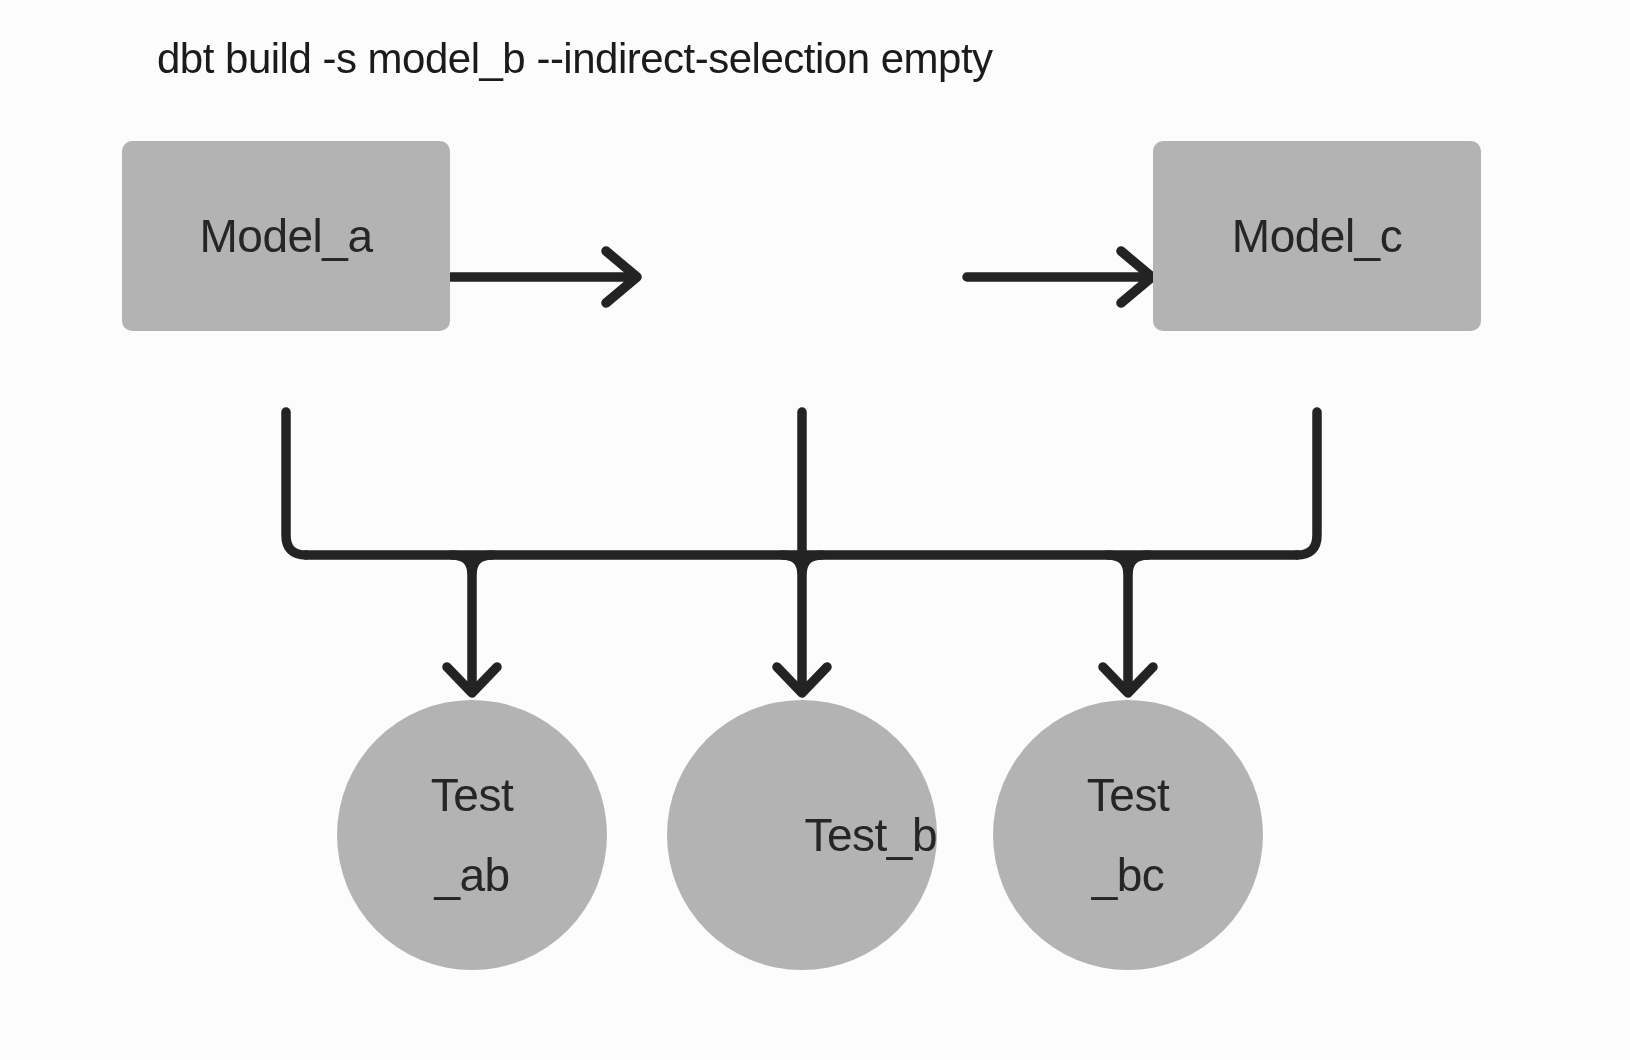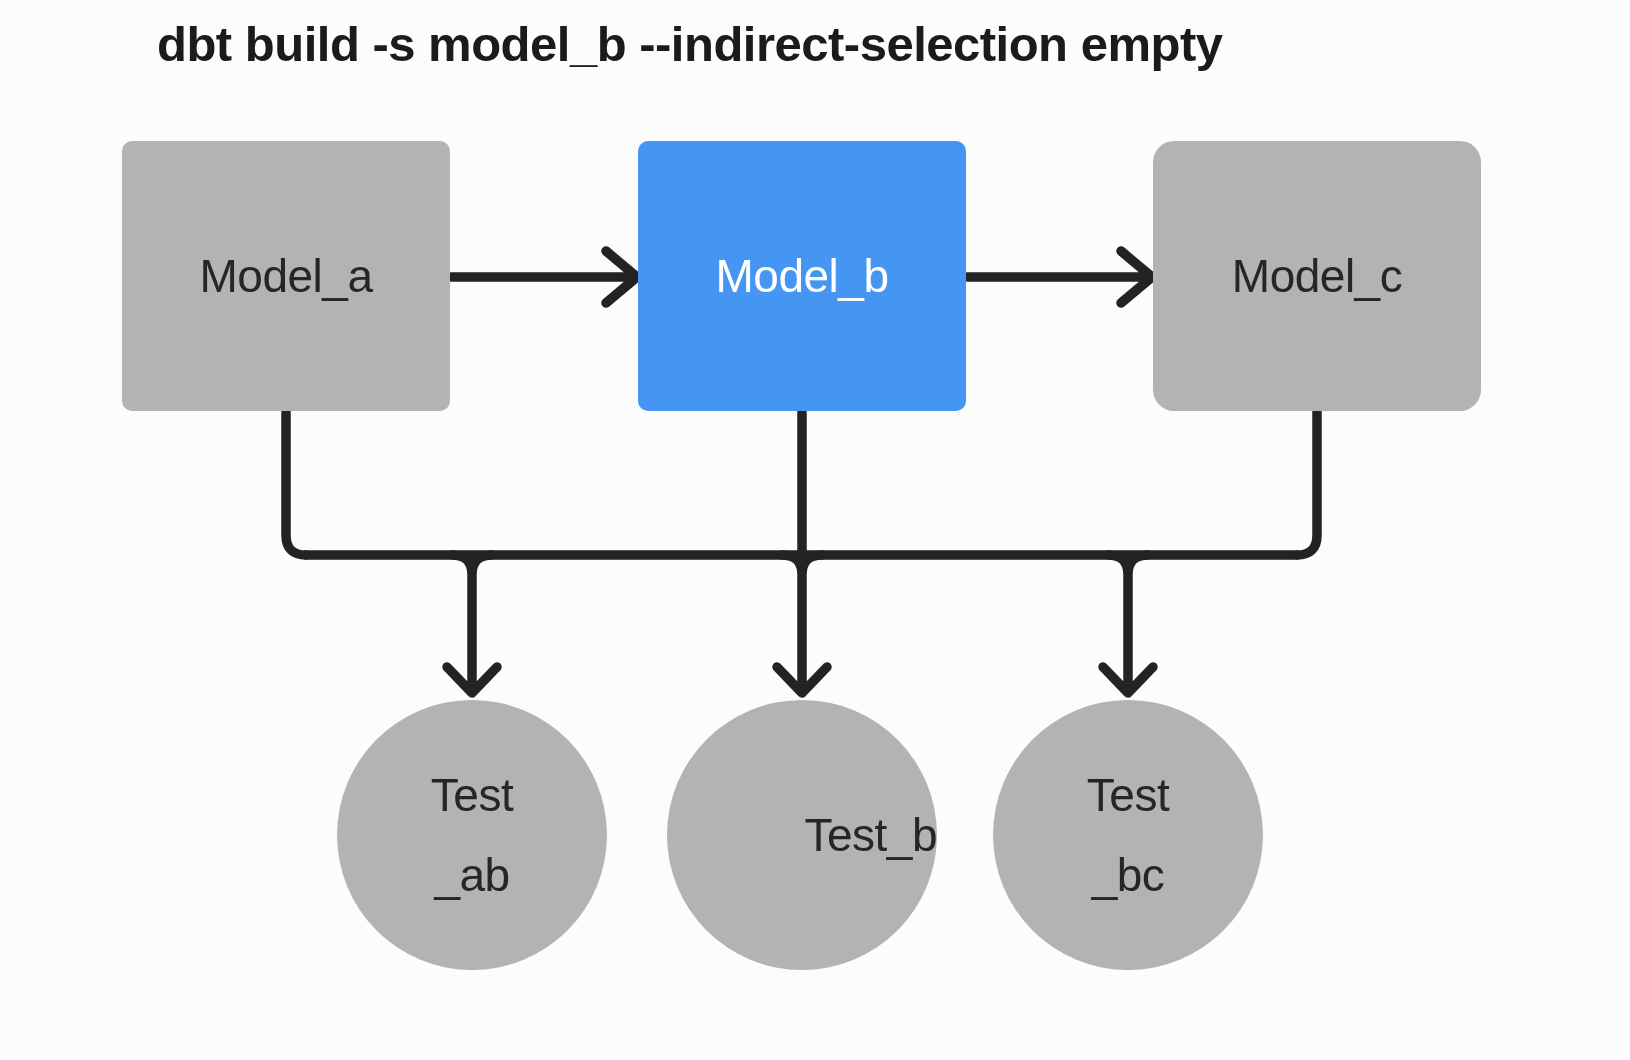--- a/index.html
+++ b/index.html
@@ -16,8 +16,8 @@
   body{background:var(--background);font-family:"Liberation Sans","DejaVu Sans",sans-serif;}
   .canvas{position:relative;width:1630px;height:1060px;background:var(--background);}
   .title{
-    position:absolute;left:157px;top:15px;
-    font-size:49px;line-height:58px;font-weight:700;
+    position:absolute;left:157px;top:30px;
+    font-size:42px;line-height:58px;font-weight:400;
     letter-spacing:-0.5px;color:var(--title-text);
     white-space:nowrap;
   }

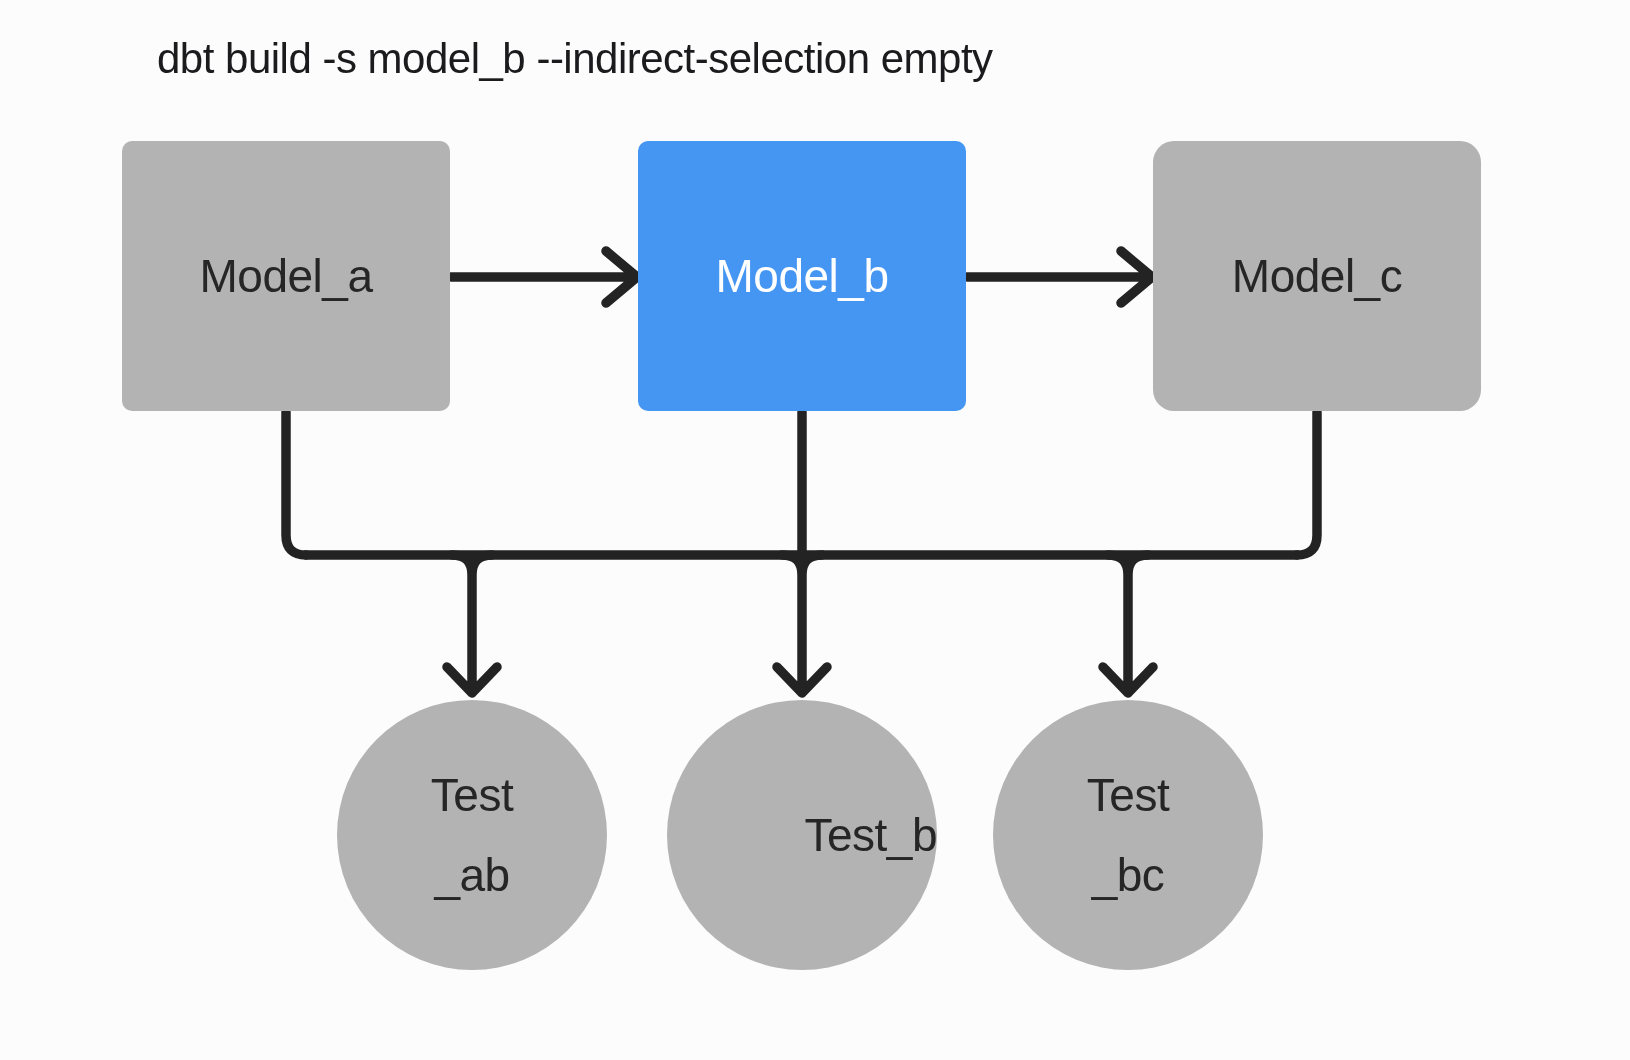--- a/index.html
+++ b/index.html
@@ -24,7 +24,7 @@
   .edges{position:absolute;left:0;top:0;width:1630px;height:1060px;}
   .edges path{stroke:var(--edge);stroke-width:9.5;fill:none;stroke-linecap:round;stroke-linejoin:round;}
   .model{
-    position:absolute;top:141px;height:270px;width:328px;
+    position:absolute;top:141px;height:190px;width:328px;
     background:var(--model-fill);border-radius:10px;
     display:flex;align-items:center;justify-content:center;
   }

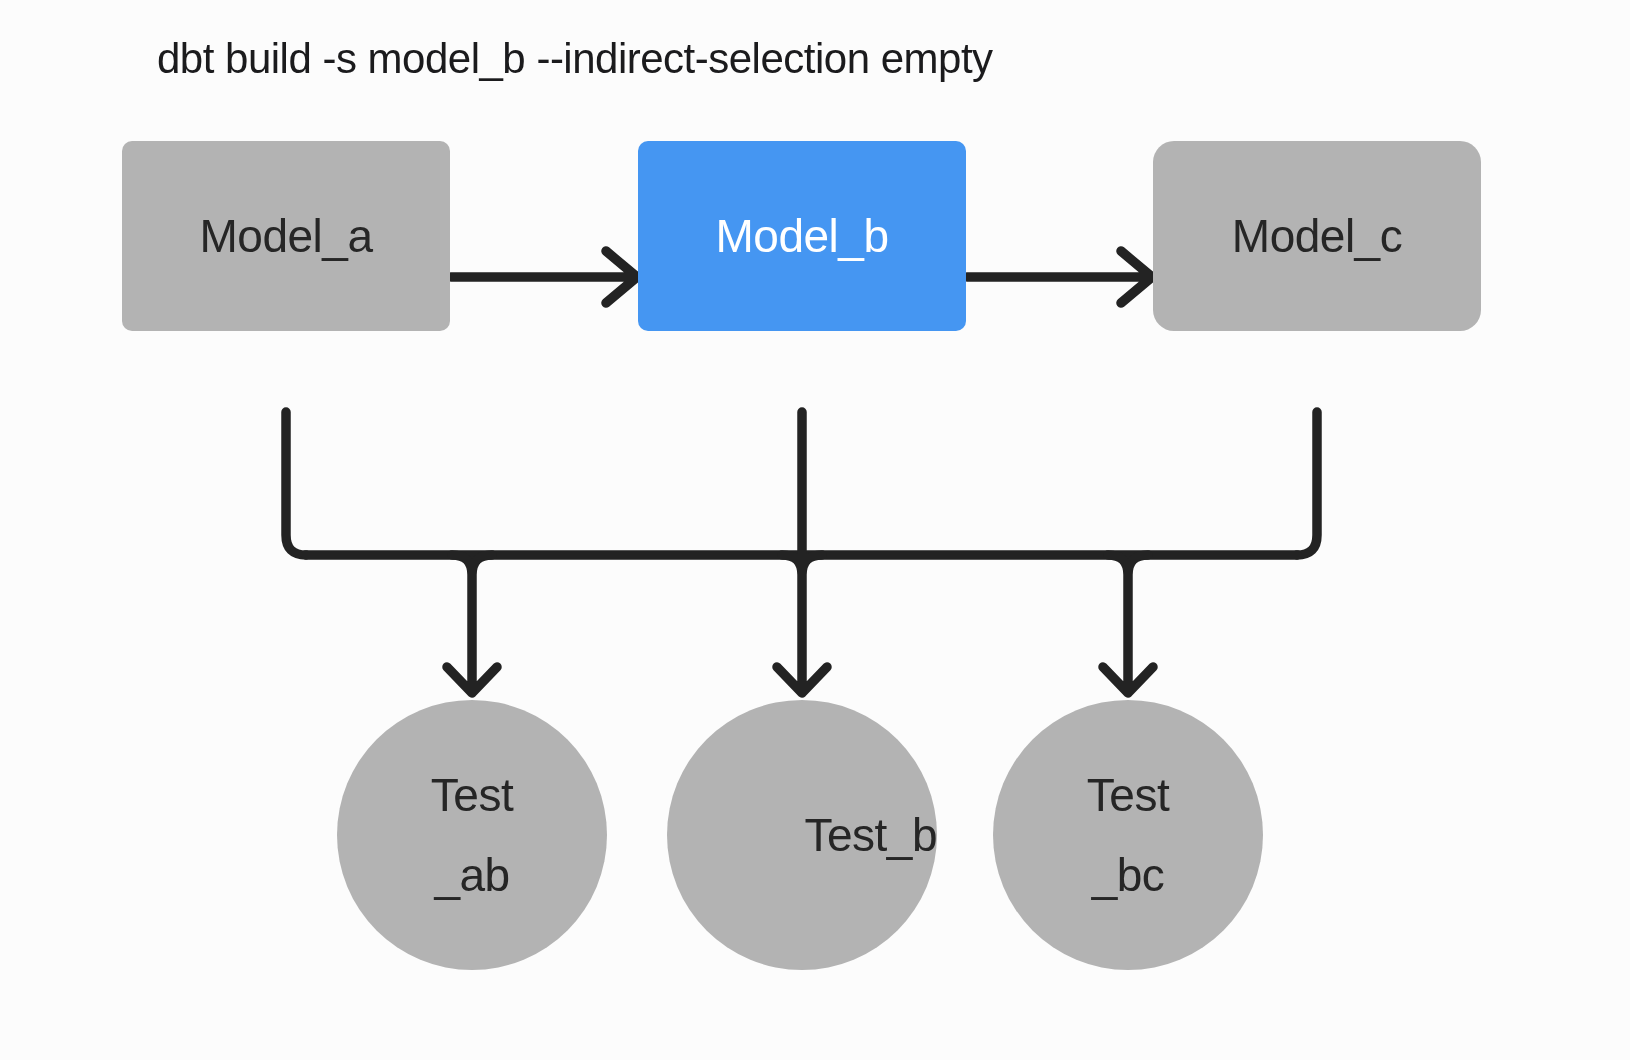--- a/index.html
+++ b/index.html
@@ -80,9 +80,6 @@
     <span class="label">Model_a</span>
   </div>
 
-  <div class="model selected" id="model-b">
-    <span class="label">Model_b</span>
-  </div>
 
   <div class="model" id="model-c">
     <span class="label">Model_c</span>

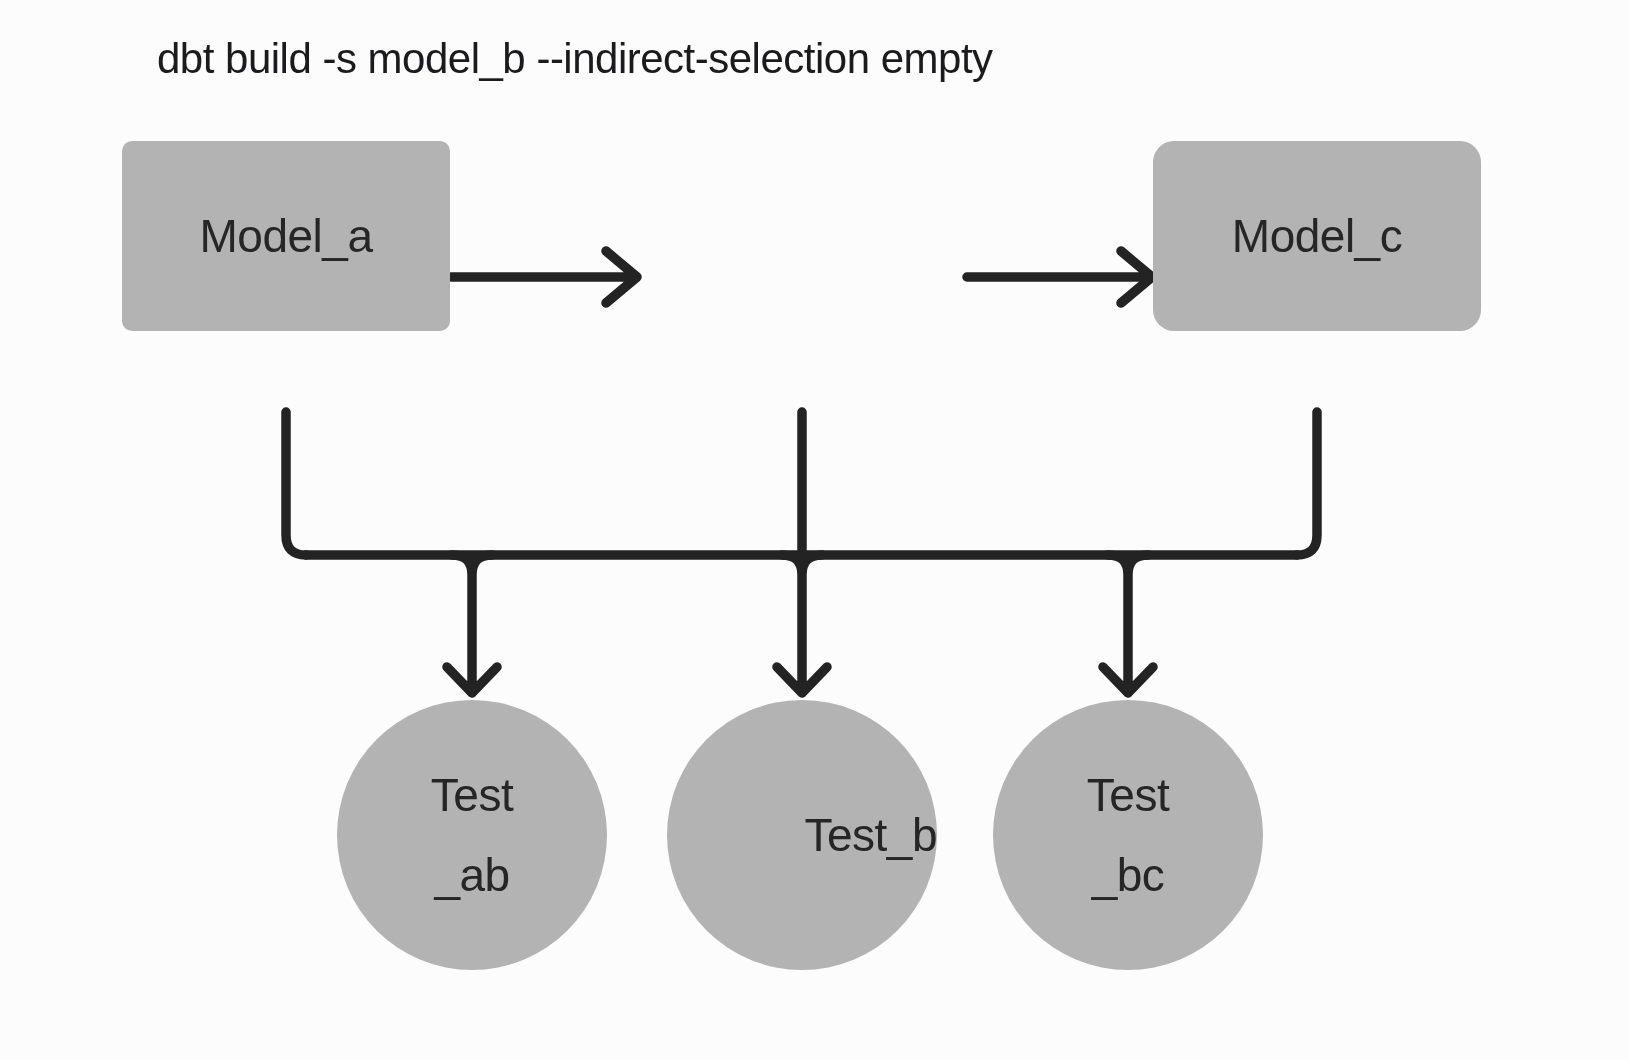--- a/index.html
+++ b/index.html
@@ -45,7 +45,7 @@
   }
   #model-a{left:122px;}
   #model-b{left:638px;}
-  #model-c{left:1153px;border-radius:21px;}
+  #model-c{left:1153px;}
   #test-ab{left:337px;}
   #test-b{left:667px;align-items:flex-end;}
   #test-bc{left:993px;}

